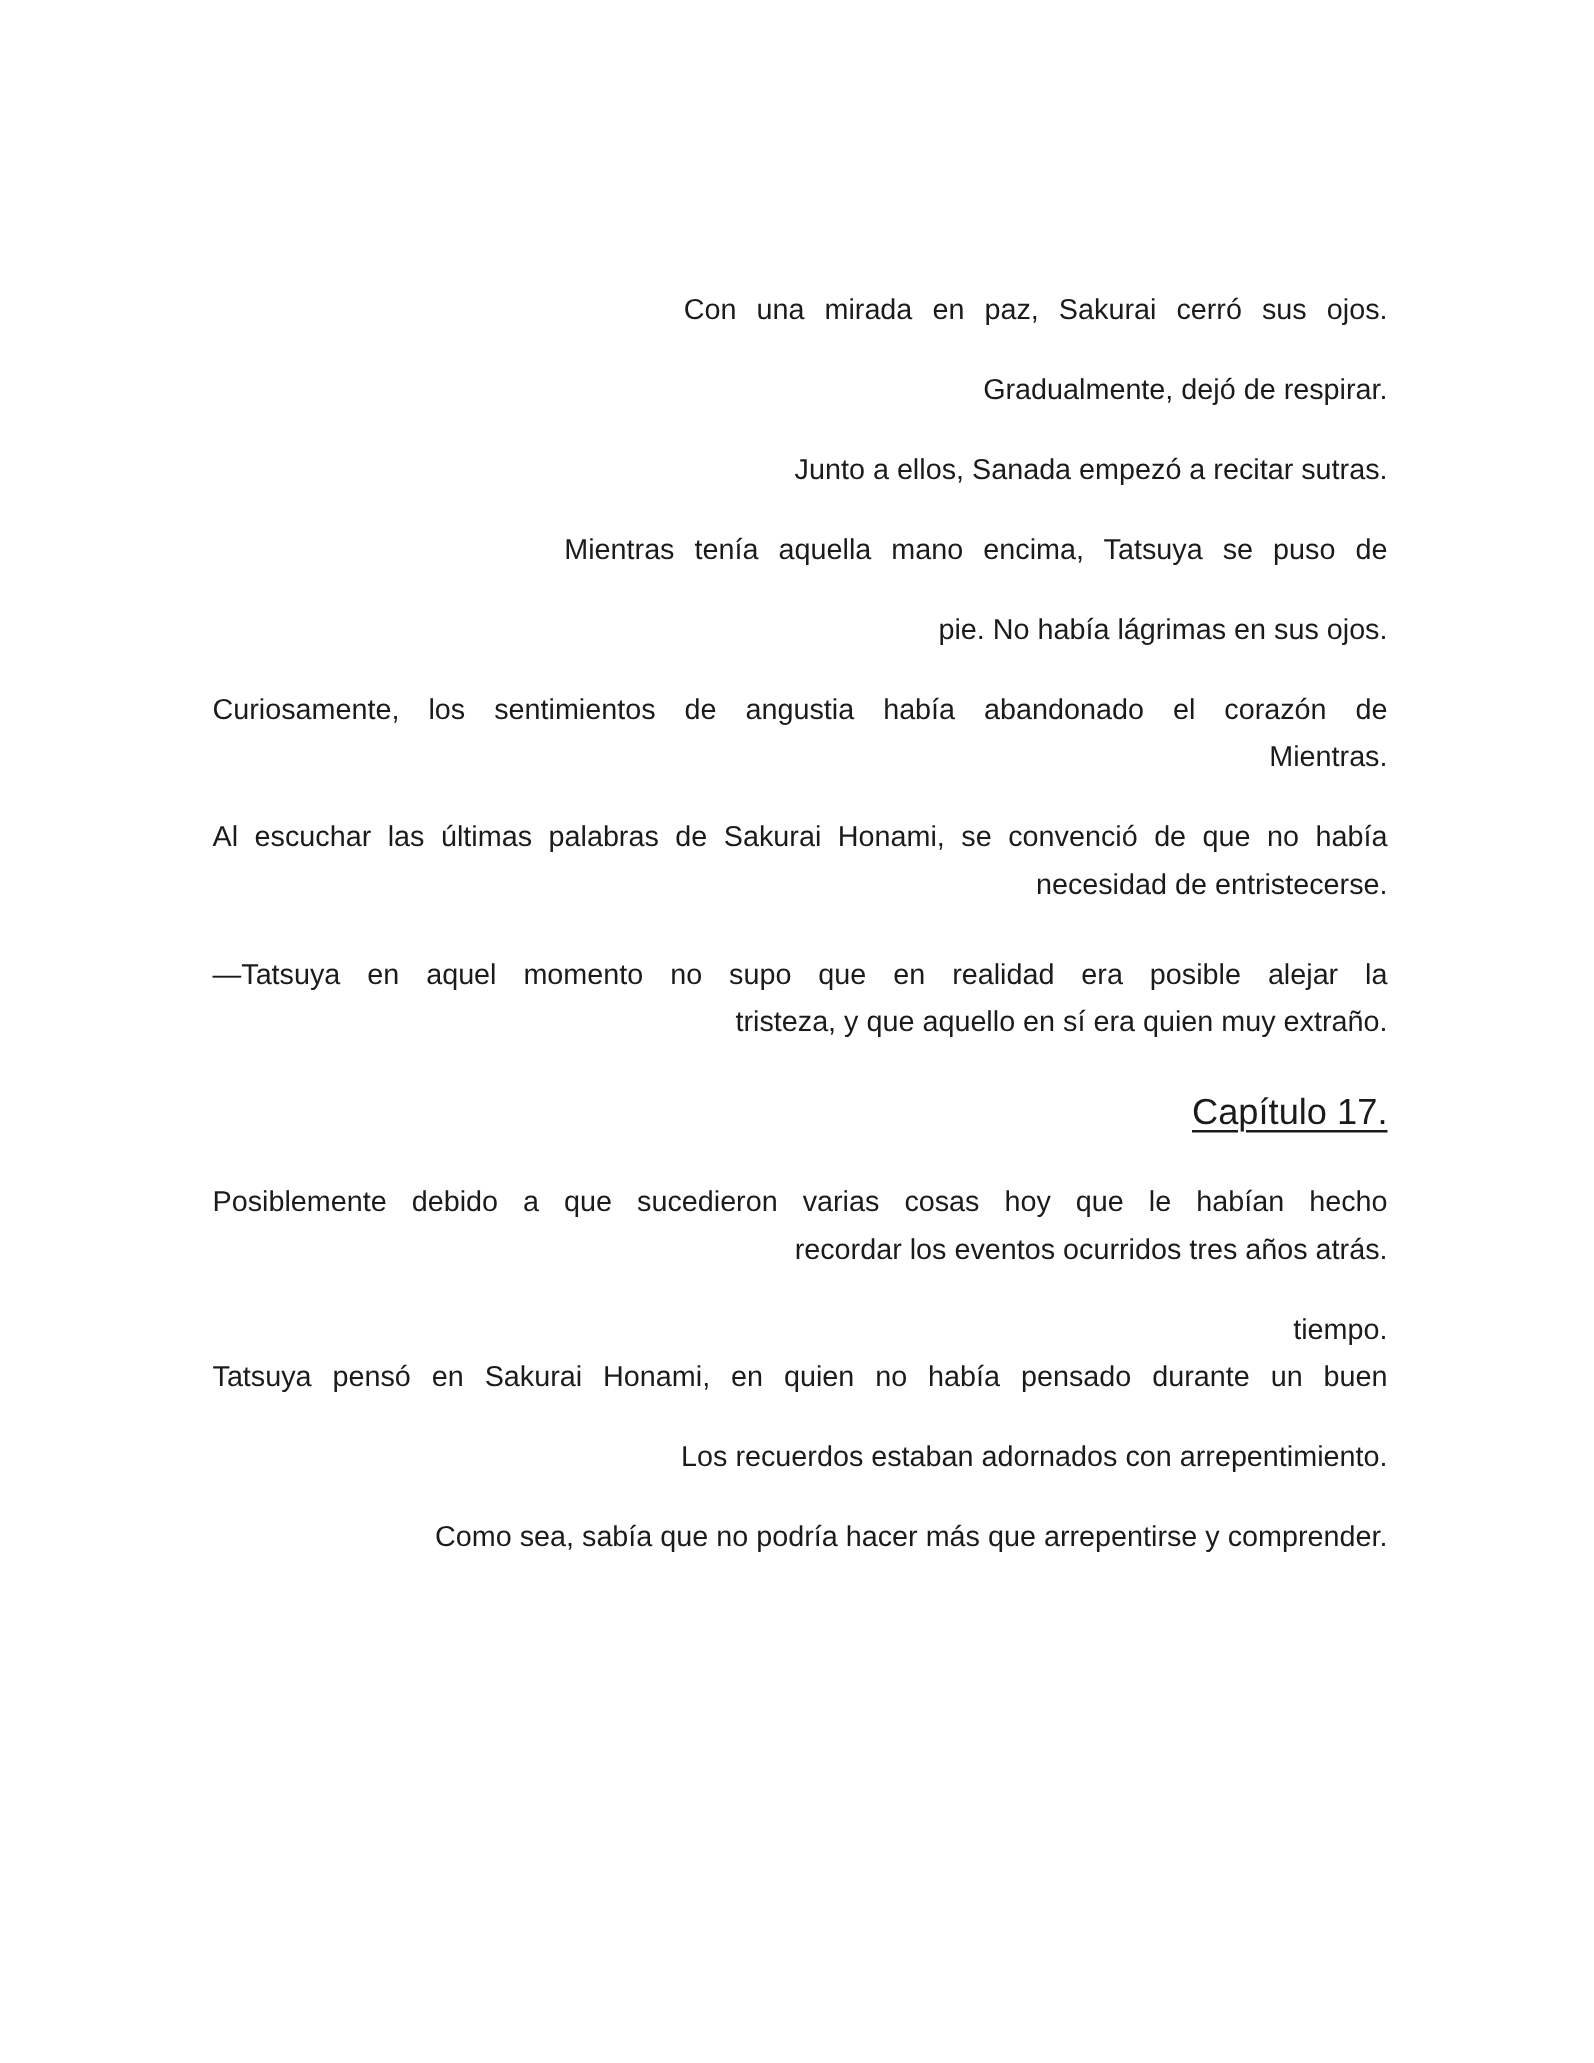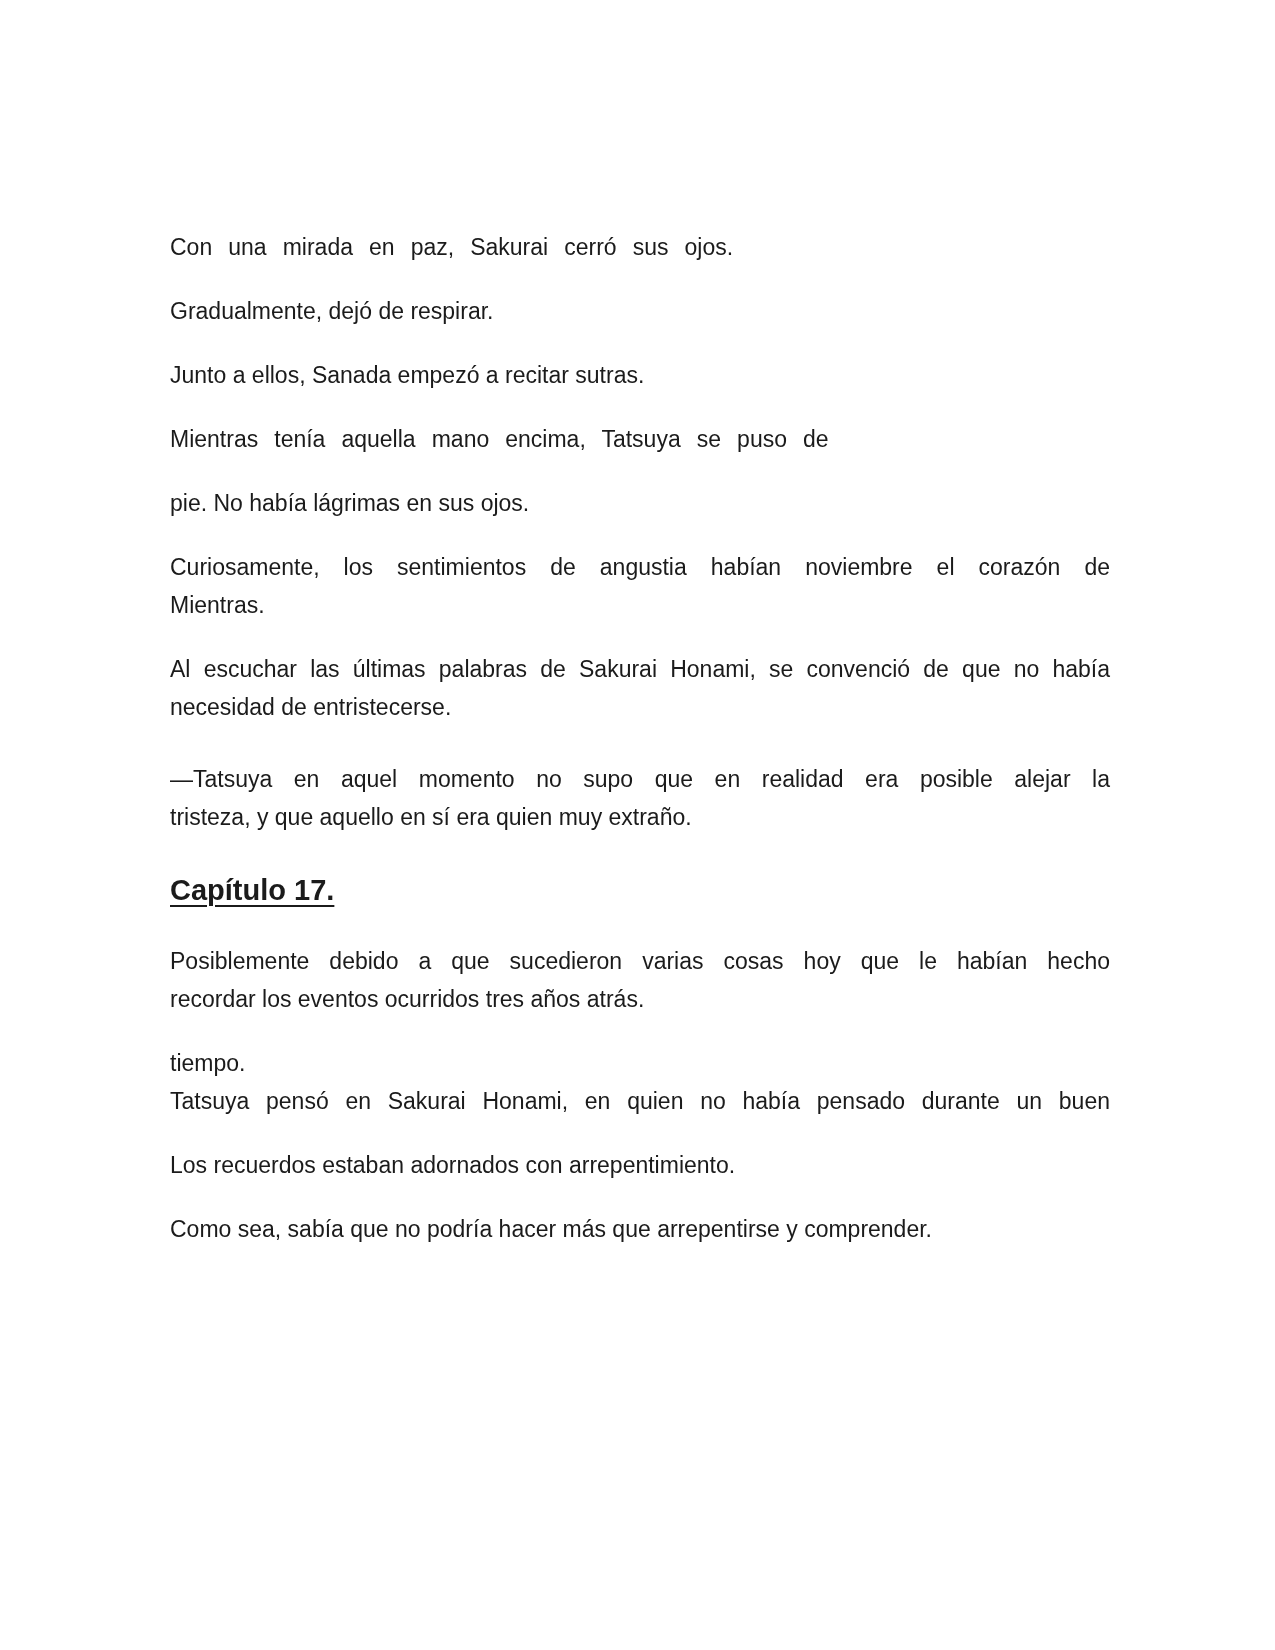--- a/index.html
+++ b/index.html
@@ -28,7 +28,7 @@
   }
   .line {
     display: block;
-    text-align: left;
+    text-align: right;
   }
   
   .line.spread {

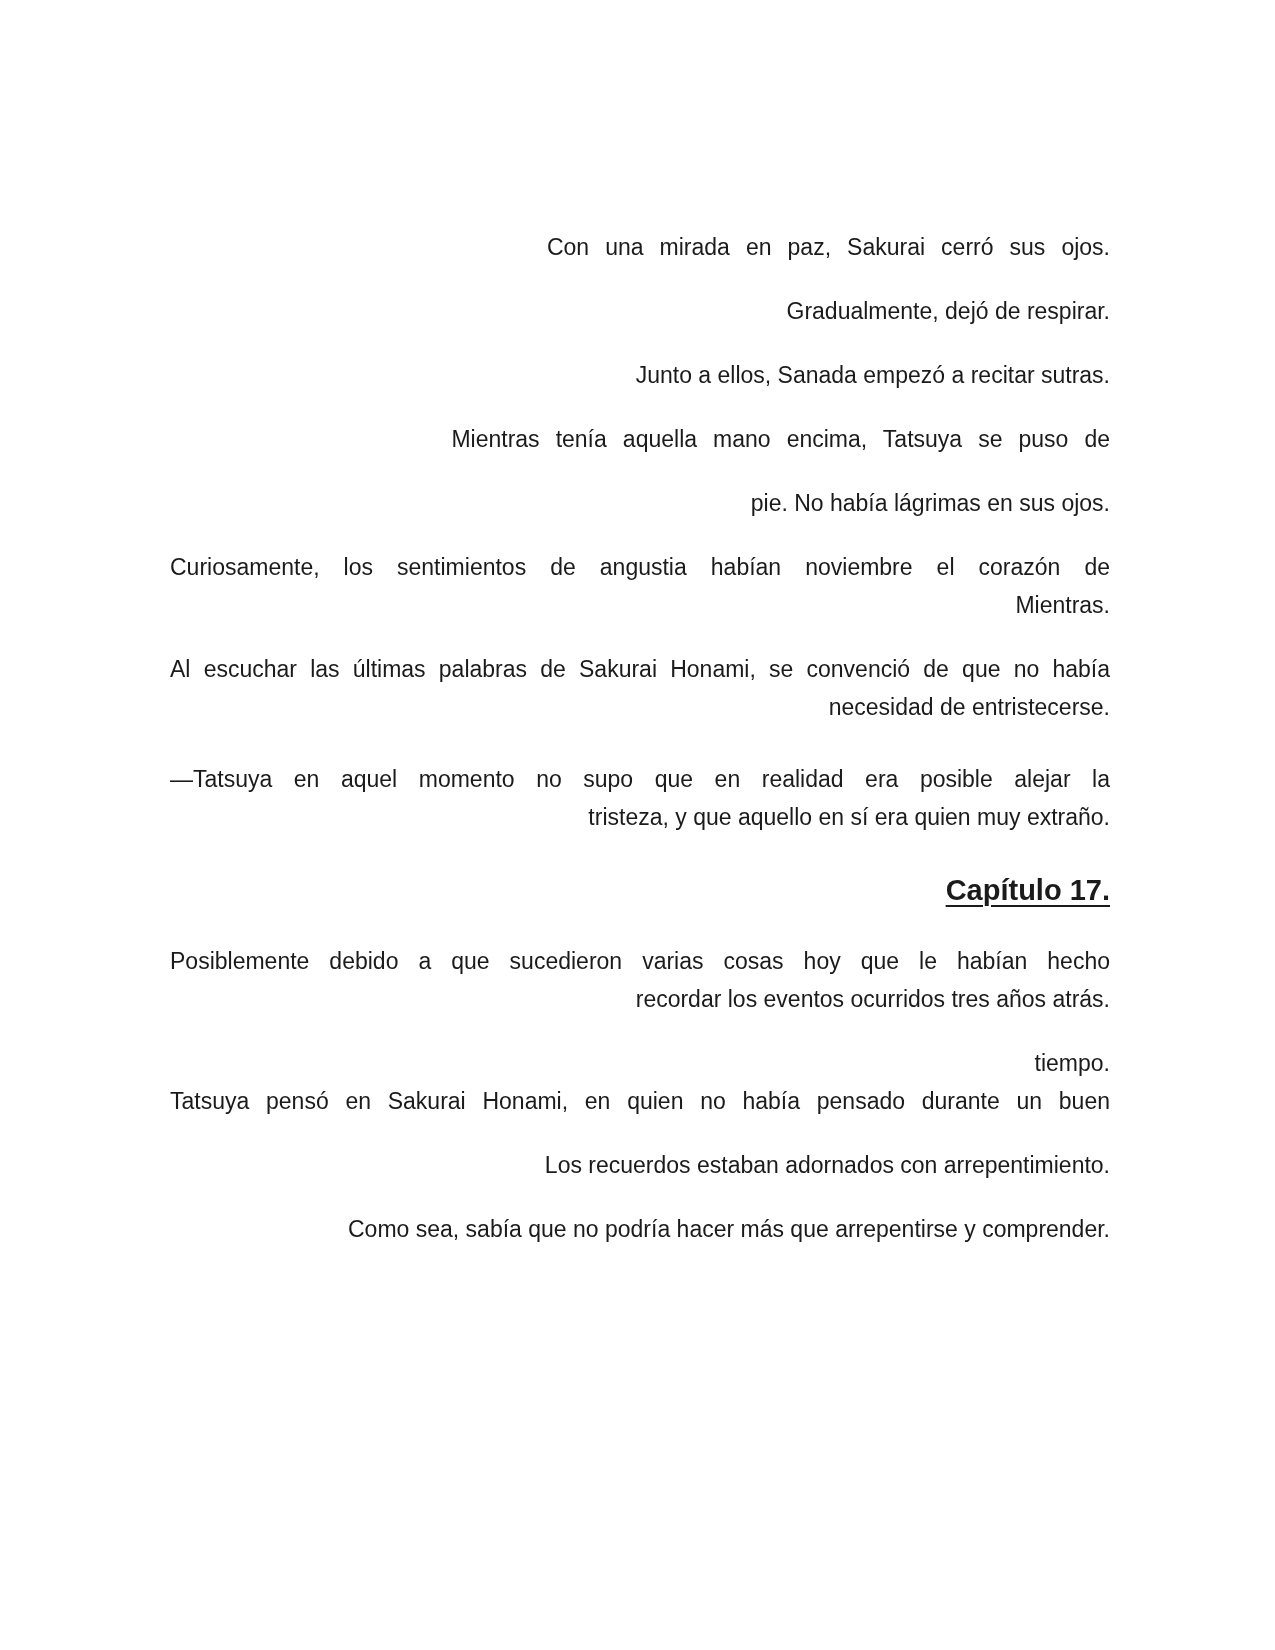--- a/index.html
+++ b/index.html
@@ -82,7 +82,7 @@
   </div>
 
   <div class="para">
-    <span class="line fill">Curiosamente, los sentimientos de angustia habían noviembre el corazón de</span>
+    <span class="line fill">Curiosamente, los sentimientos de angustia había abandonado el corazón de</span>
     <span class="line">Mientras.</span>
   </div>
 

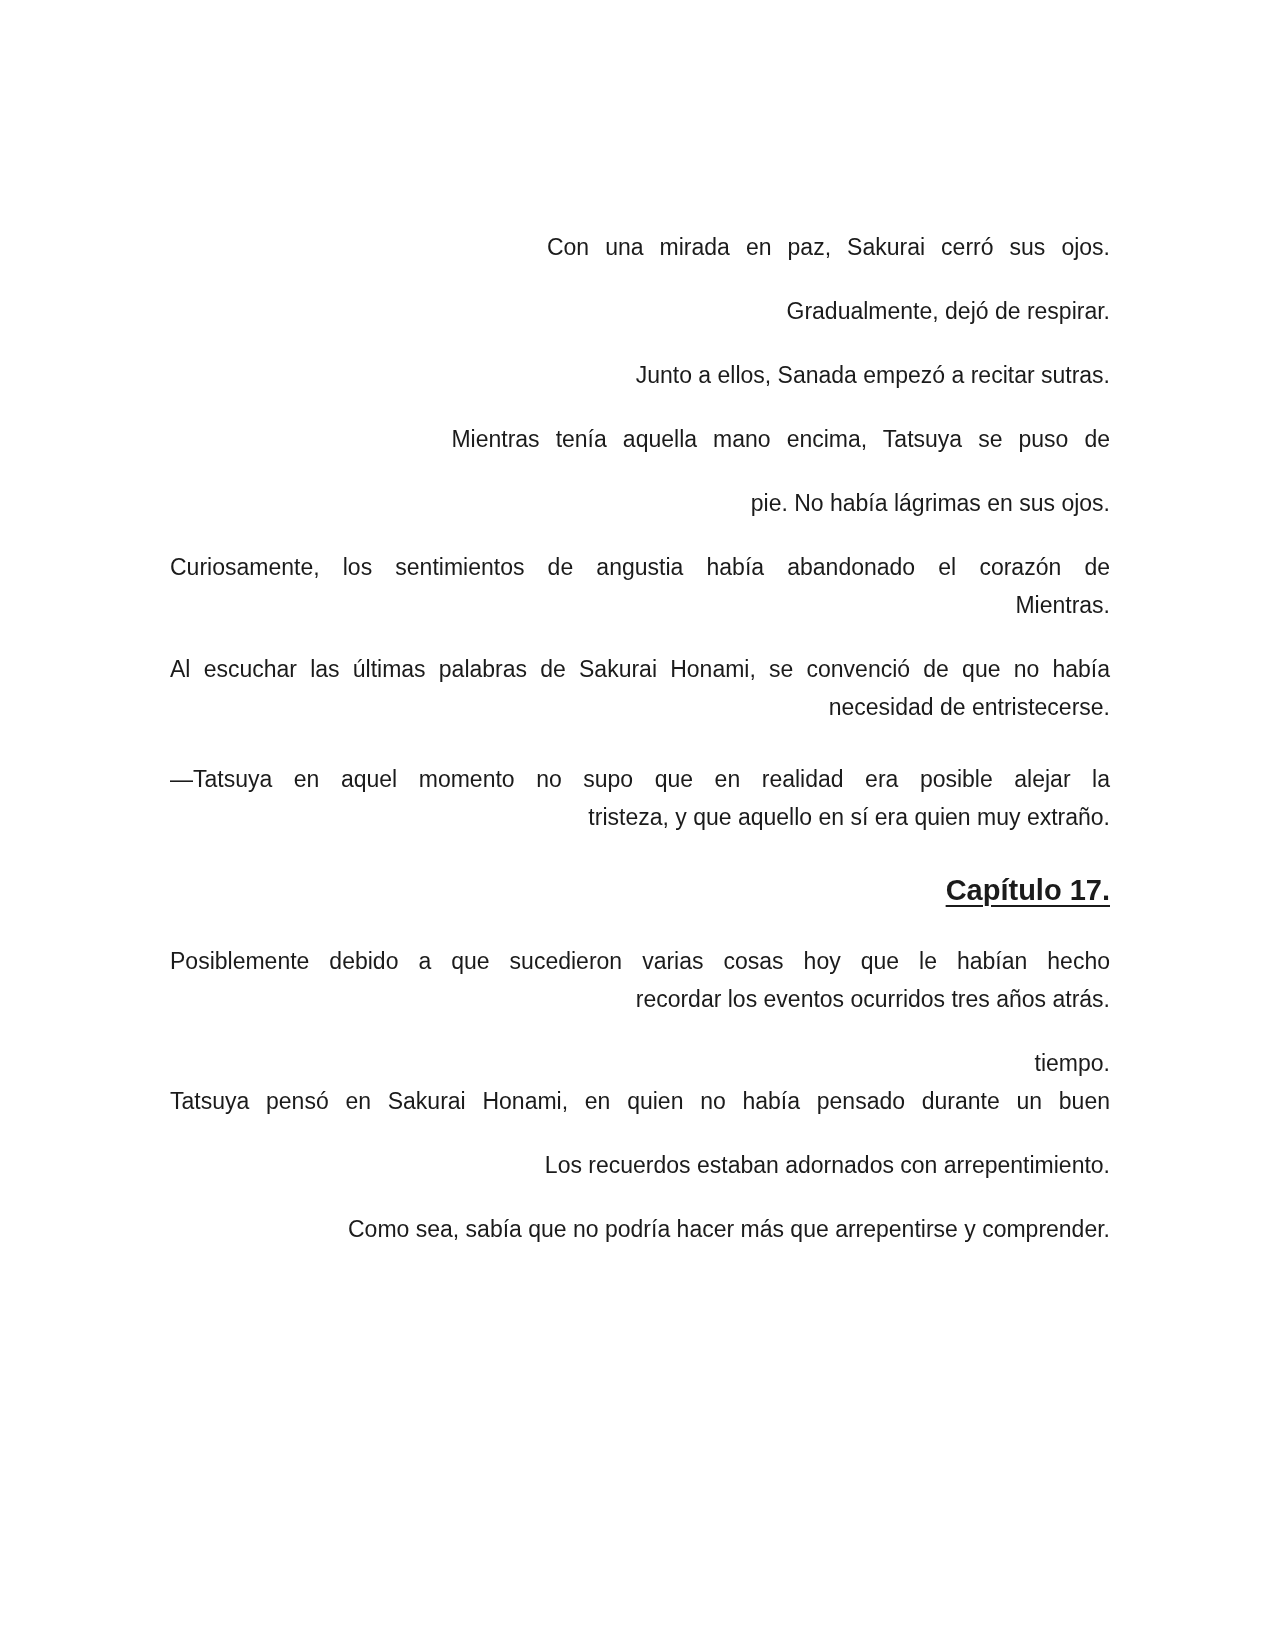--- a/index.html
+++ b/index.html
@@ -49,7 +49,7 @@
     line-height: 44px;
   }
   .heading-block .line {
-    font-weight: bold;
+    font-weight: normal;
     text-decoration: underline;
     text-decoration-thickness: 2px;
     text-underline-offset: 5px;

